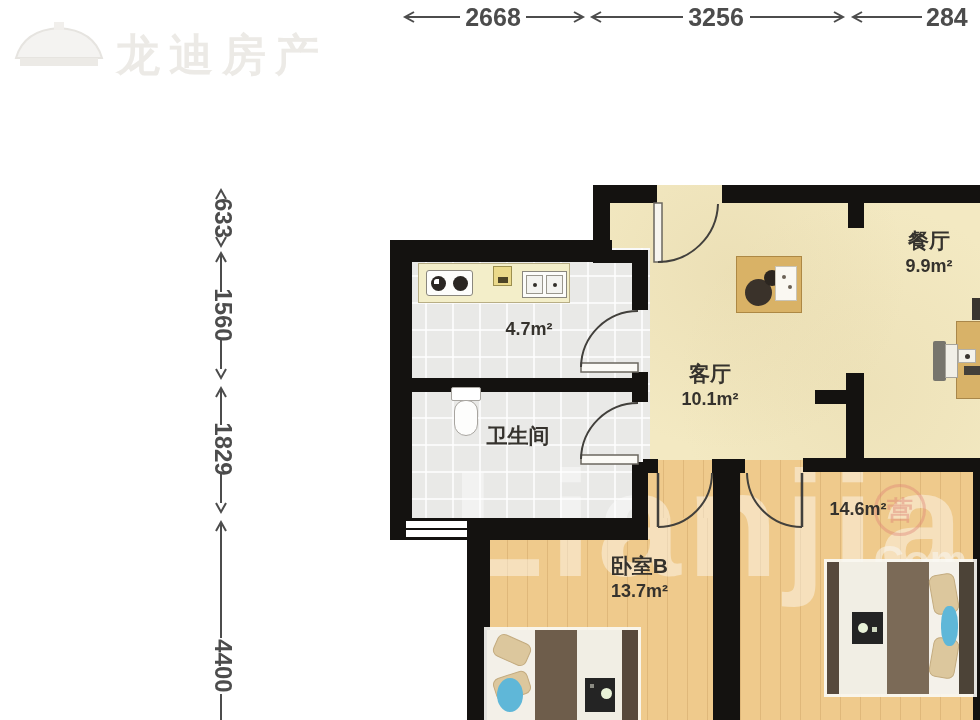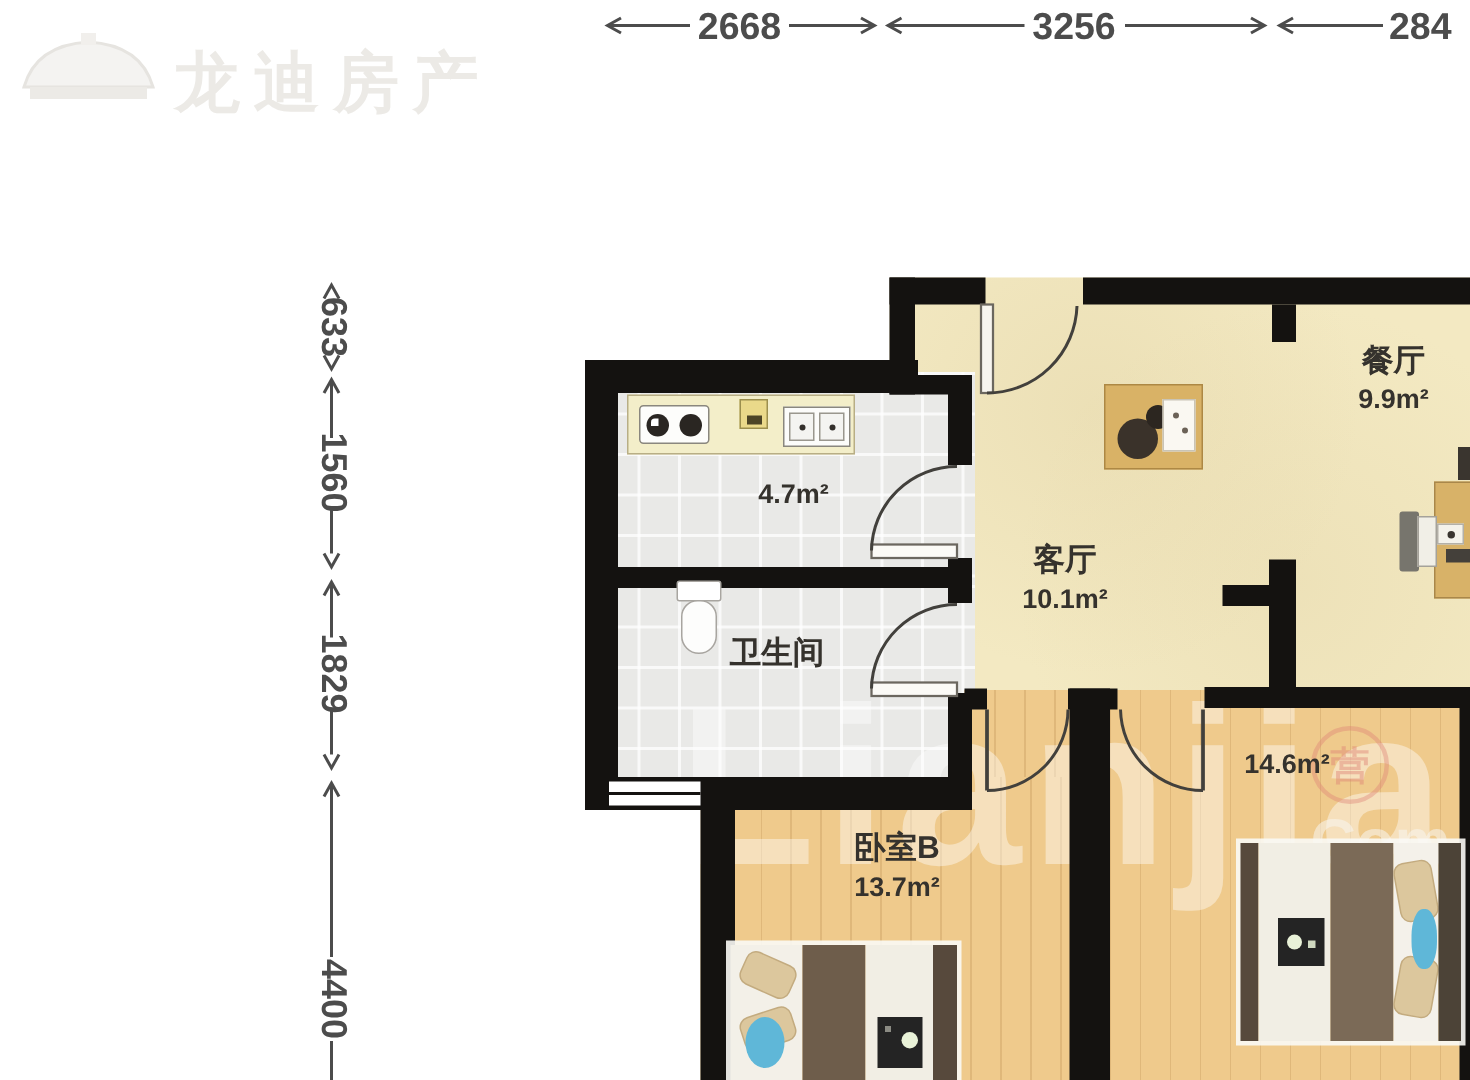--- a/index.html
+++ b/index.html
@@ -231,7 +231,7 @@
   <div class="abs room-label" style="left:788px;top:496px;">
     <span class="ar">14.6m²</span>
   </div>
-  <div class="abs room-label" style="left:528px;top:554px;">
+  <div class="abs room-label" style="left:528px;top:554px;text-align:right;">
     <span class="nm">卧室B</span>
     <span class="ar">13.7m²</span>
   </div>

